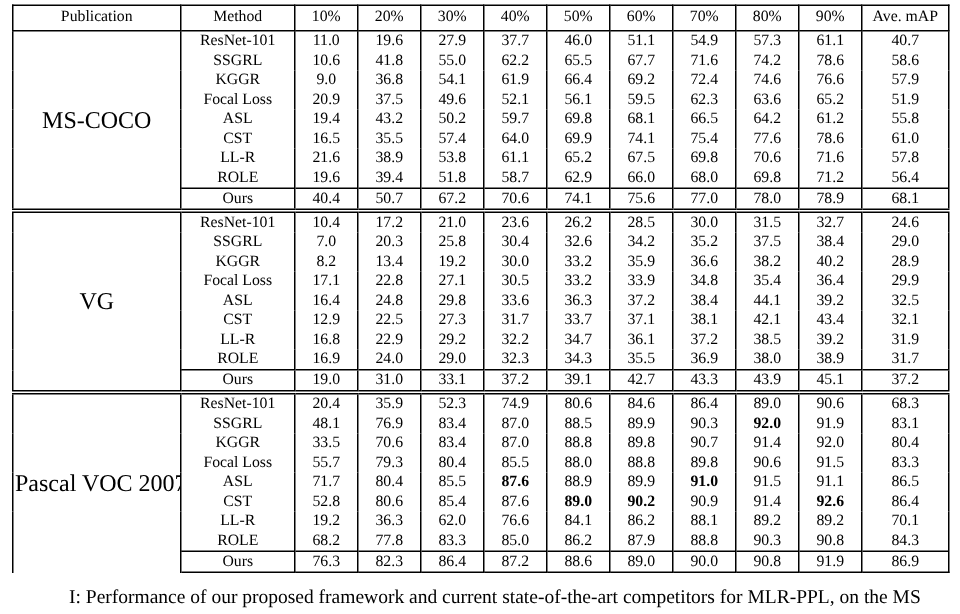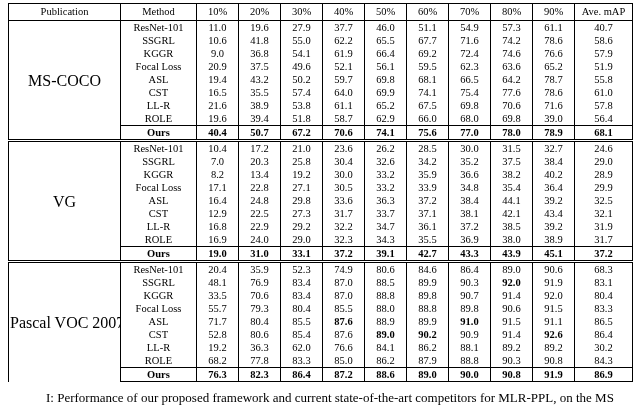--- a/index.html
+++ b/index.html
@@ -136,7 +136,7 @@
           <td>68.1</td>
           <td>66.5</td>
           <td>64.2</td>
-          <td>78.7</td>
+          <td>61.2</td>
           <td>55.8</td>
         </tr>
         <tr class="">

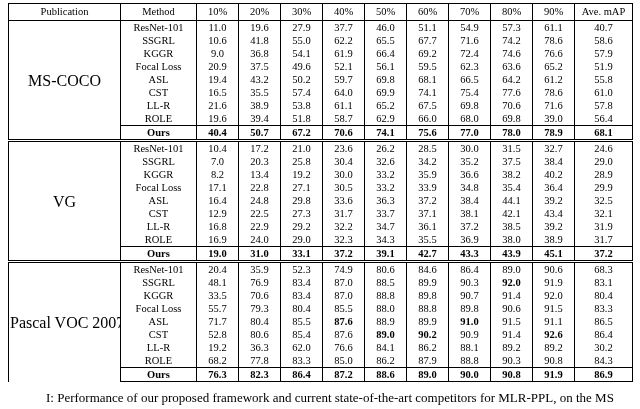--- a/index.html
+++ b/index.html
@@ -175,7 +175,7 @@
           <td>66.0</td>
           <td>68.0</td>
           <td>69.8</td>
-          <td>39.0</td>
+          <td>71.2</td>
           <td>56.4</td>
         </tr>
         <tr class="ours-row">

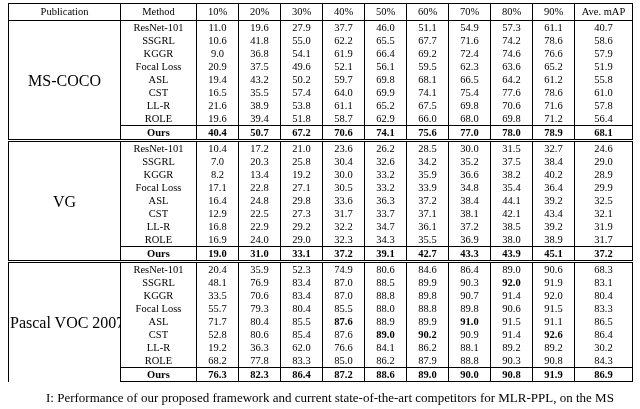--- a/index.html
+++ b/index.html
@@ -24,7 +24,7 @@
     height:16px;line-height:16px;
   }
   tr.sec-start td{border-top:3px double #000;}
-  tr.ours-row td{border-top:1px solid #000;font-weight:bold;}
+  tr.ours-row td{border-top:1px solid #000;font-weight:normal;}
   tr.last-row td{border-bottom:1px solid #000;}
   td.bold{font-weight:bold;}
   td.pub-cell{font-size:16px;}

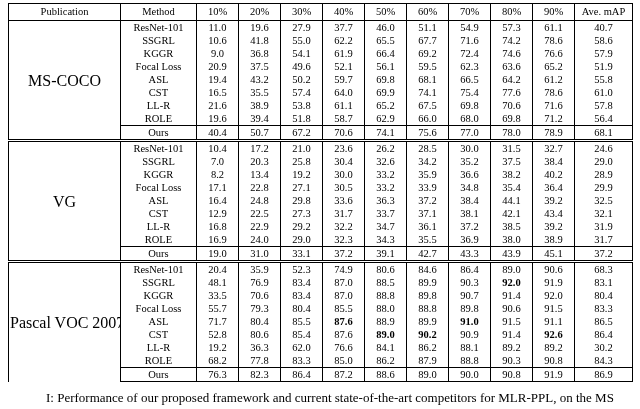--- a/index.html
+++ b/index.html
@@ -399,7 +399,7 @@
           <td>88.1</td>
           <td>89.2</td>
           <td>89.2</td>
-          <td>30.2</td>
+          <td>70.1</td>
         </tr>
         <tr class="">
           <td class="method-cell">ROLE</td>

